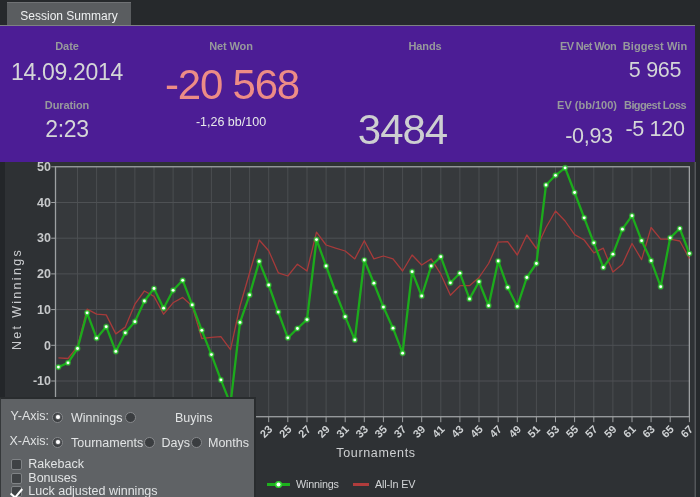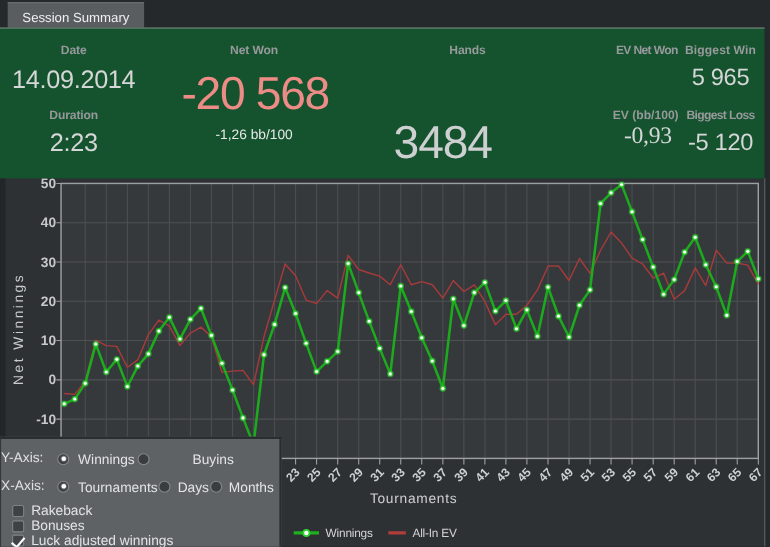--- a/index.html
+++ b/index.html
@@ -6,7 +6,7 @@
 .abs{position:absolute;}
 .tab{left:7px;top:2px;width:124px;height:24px;background:#5a5d60;color:#eef0f1;
   font-size:12px;line-height:19px;padding-top:4px;text-align:center;border-top:1px solid #707275;box-sizing:border-box;}
-.hdr{left:0;top:25px;width:695px;height:137px;background:#14532d;border-top:1px solid #7e8183;}
+.hdr{left:0;top:25px;width:695px;height:137px;background:#4c1d95;border-top:1px solid #7e8183;}
 .lab{position:absolute;font-size:11px;letter-spacing:-0.1px;font-weight:bold;color:#97999c;width:140px;text-align:center;}
 .val{position:absolute;color:#d4d6d7;font-size:21.5px;letter-spacing:-0.3px;width:160px;text-align:center;}
 .big{position:absolute;font-size:42px;letter-spacing:-2px;width:240px;text-align:center;color:#cdcfd1;}

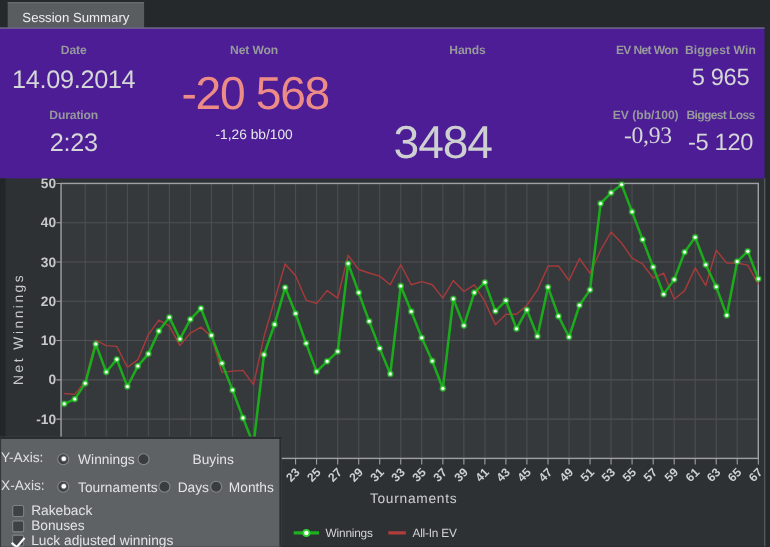--- a/index.html
+++ b/index.html
@@ -40,7 +40,7 @@
 
   <div class="lab" style="left:518px;top:13.5px;letter-spacing:-0.6px;">EV Net Won</div>
   <div class="lab" style="left:517px;top:72.5px;letter-spacing:0px;">EV (bb/100)</div>
-  <div class="val" style="left:509px;top:85px;font-family:Liberation Serif, serif;">-0,93</div>
+  <div class="val" style="left:509px;top:98px;">-0,93</div>
 
   <div class="lab" style="left:585px;top:13.5px;letter-spacing:0.1px;">Biggest Win</div>
   <div class="val" style="left:575px;top:31.5px;">5 965</div>

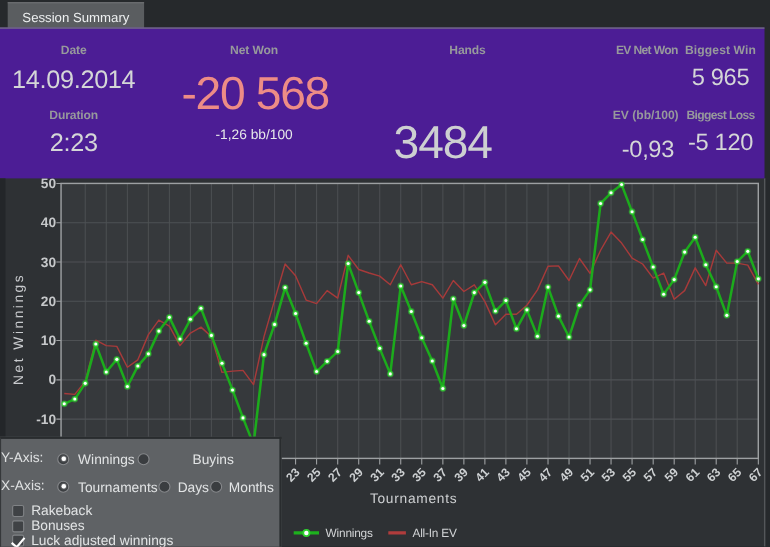--- a/index.html
+++ b/index.html
@@ -13,7 +13,7 @@
 .panel{left:0;top:397px;width:253px;height:100px;background:#5f6265;
   border-top:2px solid #292c2e;border-right:2px solid #292c2e;border-left:1px solid #35383a;
   color:#e2e4e5;font-size:12.5px;}
-.plab{position:absolute;text-align:left;color:#dfe1e2;}
+.plab{position:absolute;text-align:right;color:#dfe1e2;}
 .radio{position:absolute;width:11px;height:11px;border-radius:50%;
   background:#3a3d40;border:1px solid #87898c;box-sizing:border-box;}
 .radio i{display:block;width:4px;height:4px;margin:2.5px;border-radius:50%;background:#fff;

